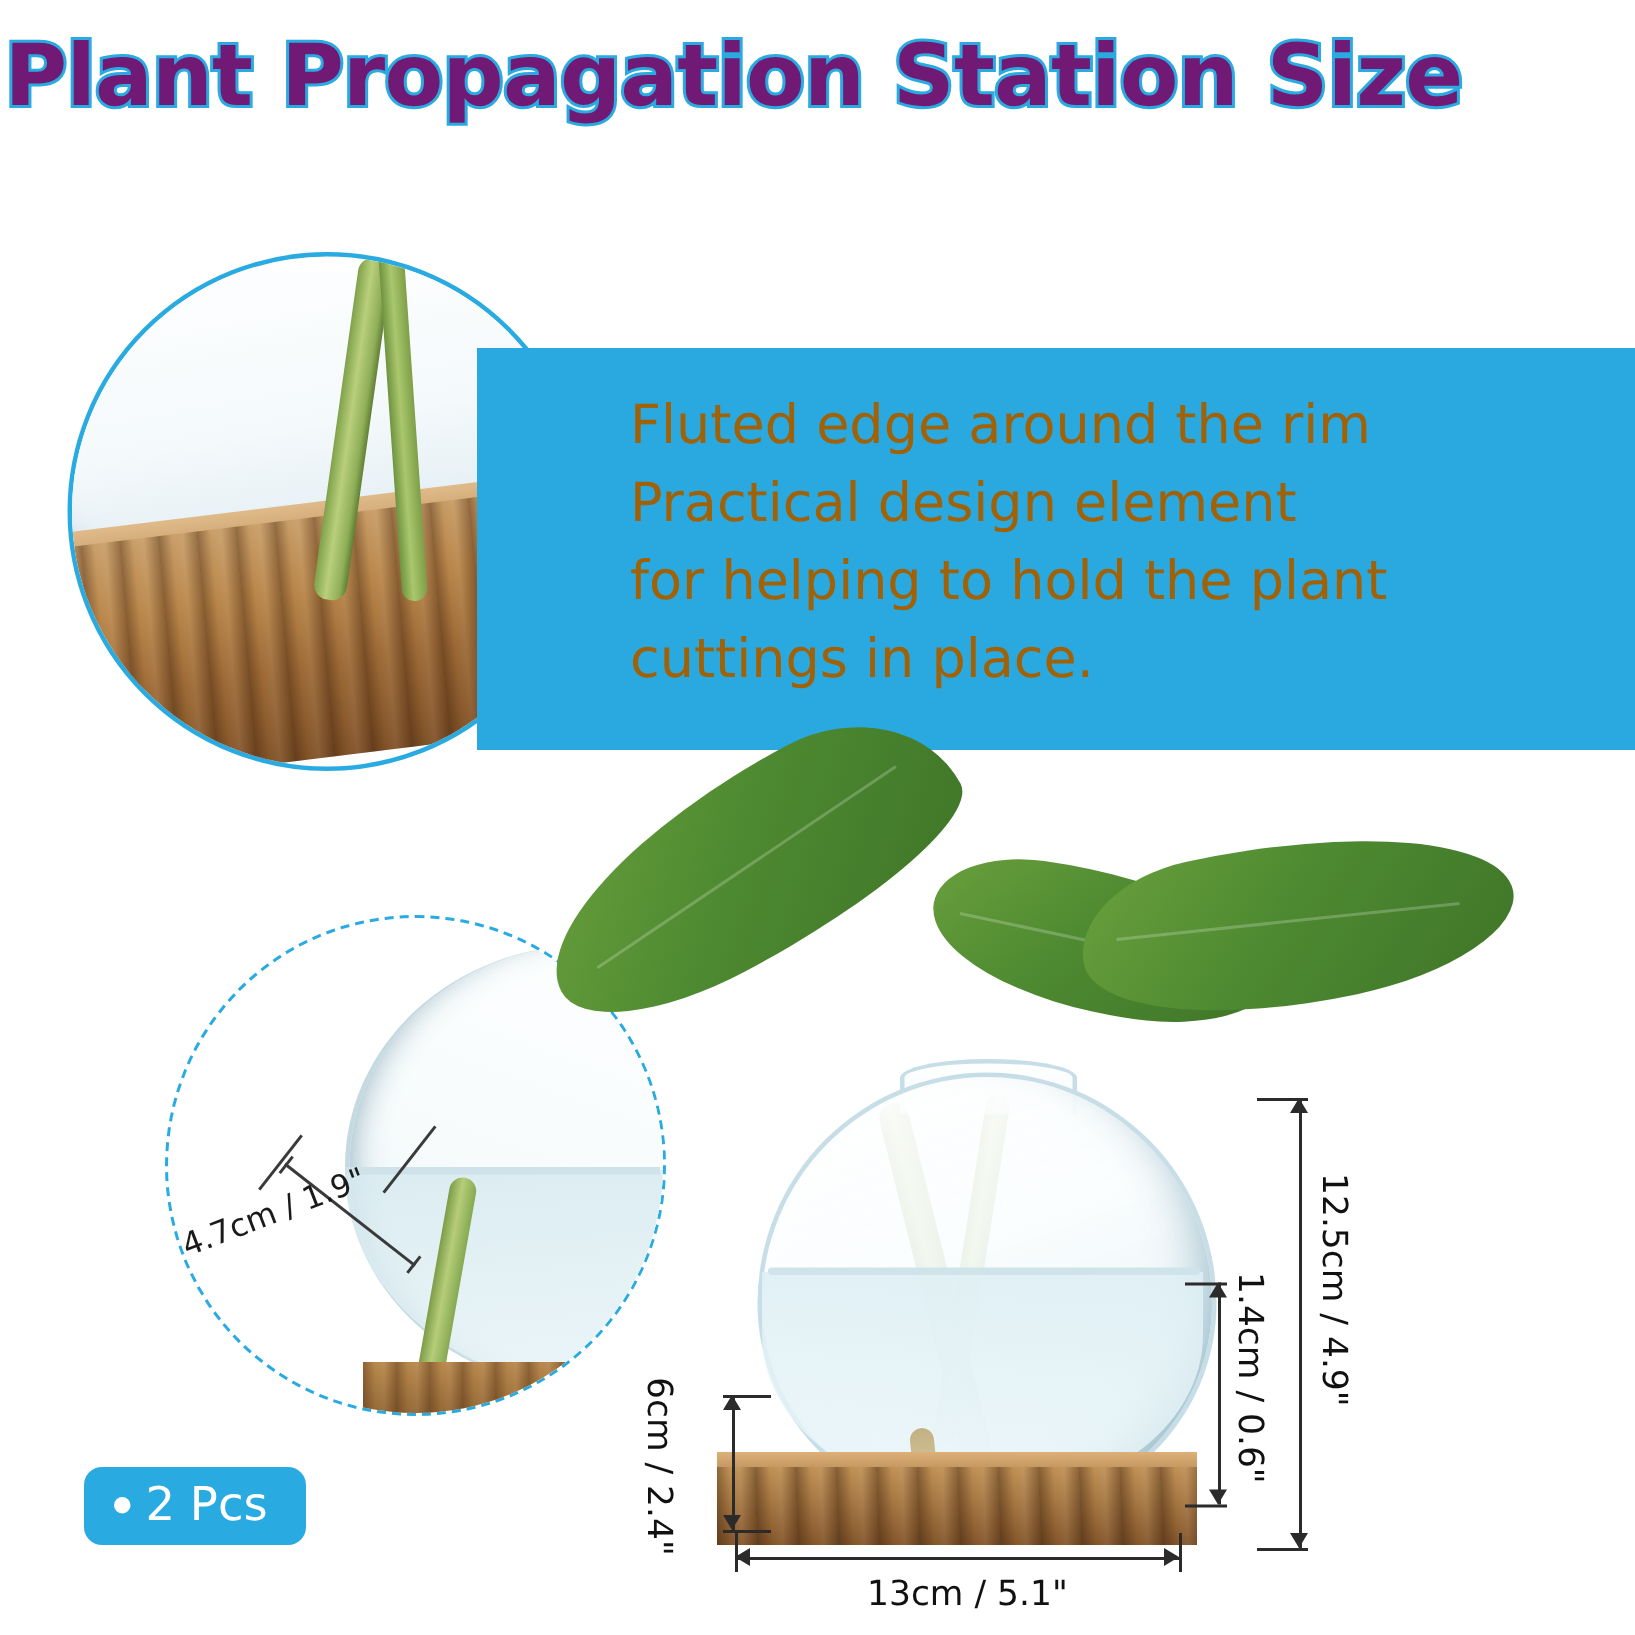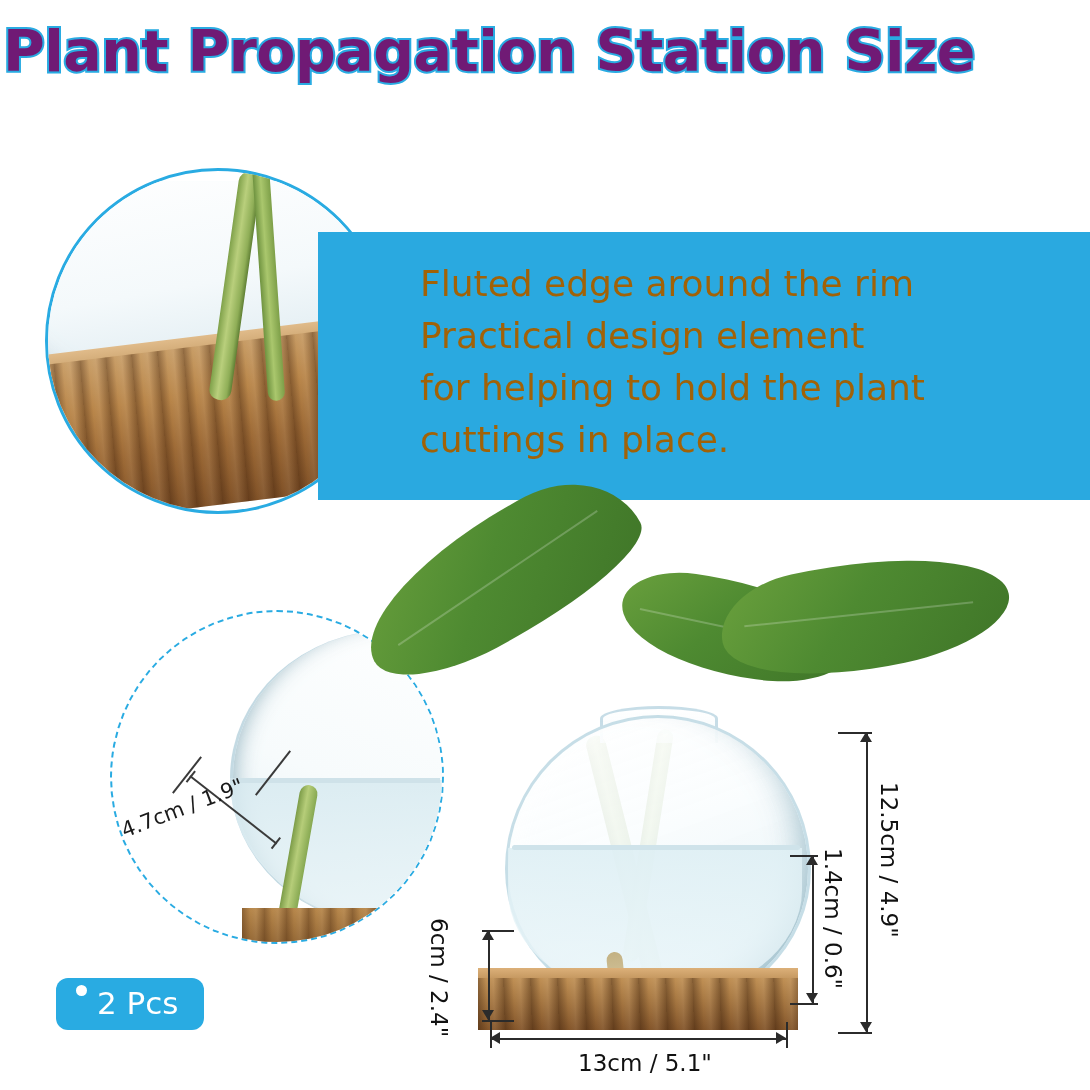--- a/index.html
+++ b/index.html
@@ -264,7 +264,7 @@
     font-size: 31px;
     font-weight: normal;
     display: flex;
-    align-items: flex-start;
+    align-items: center;
     gap: 10px;
   }
   .badge-dot {

